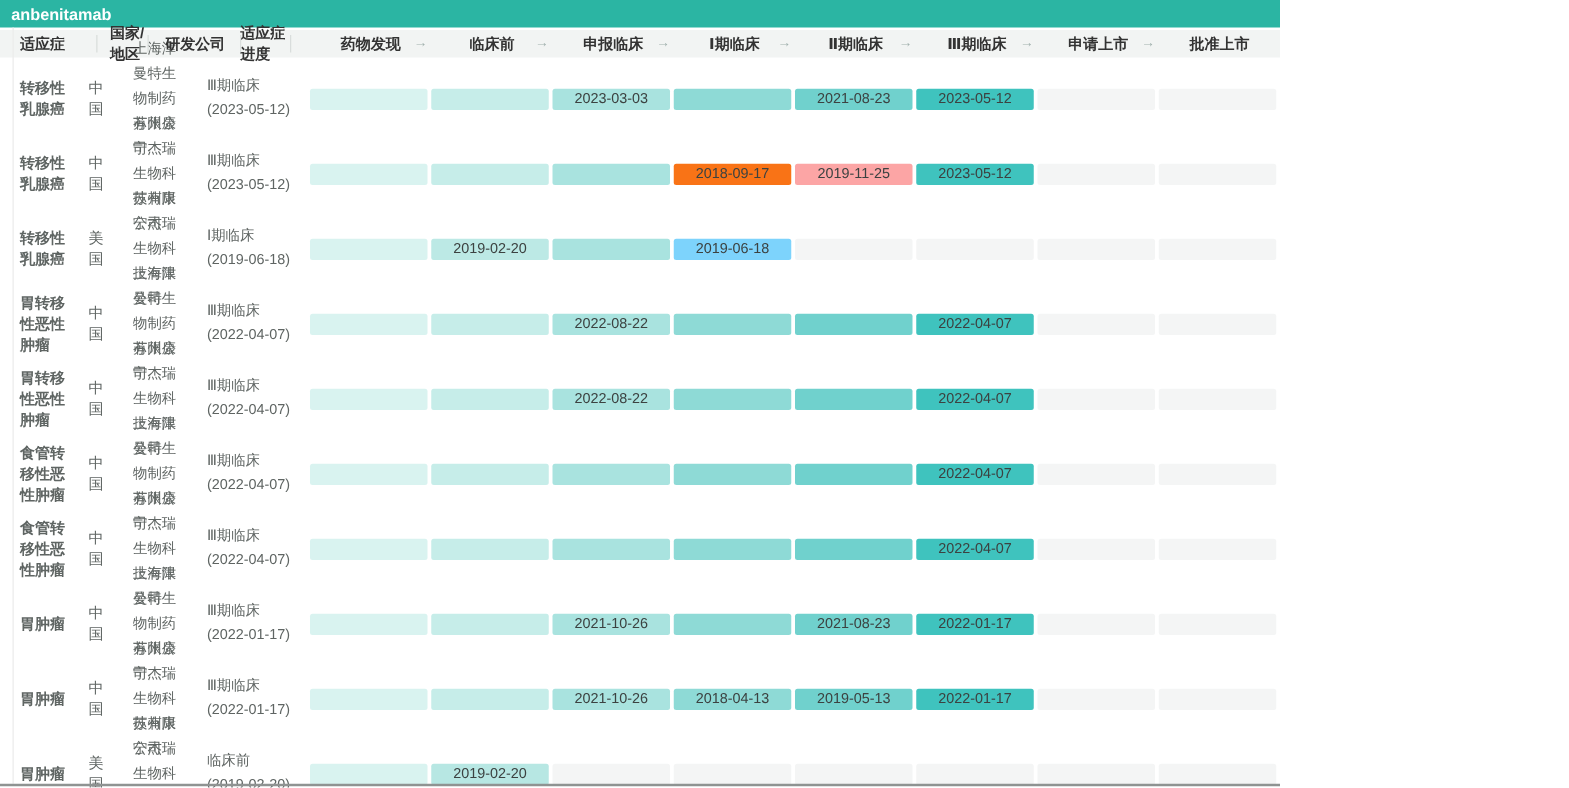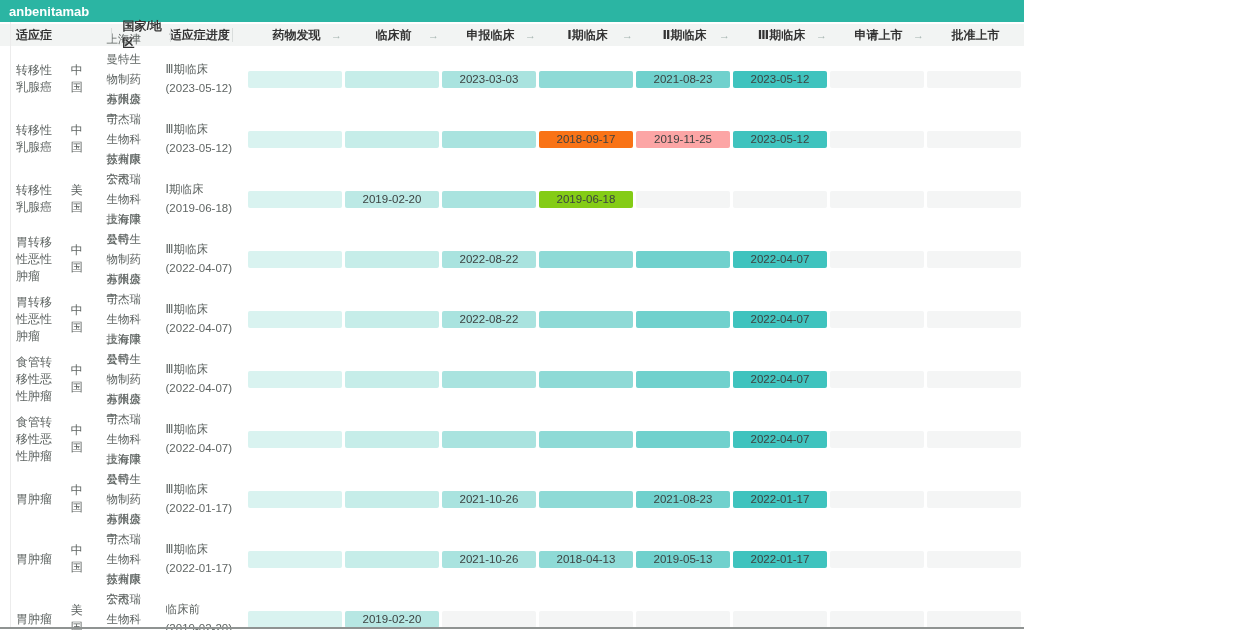--- a/index.html
+++ b/index.html
@@ -58,6 +58,9 @@
     <div class="hcol h-cty sep">
       <span>国家/地区</span>
     </div>
+    <div class="hcol h-com sep">
+      <span>研发公司</span>
+    </div>
     <div class="hcol h-prg sep">
       <span>适应症进度</span>
     </div>

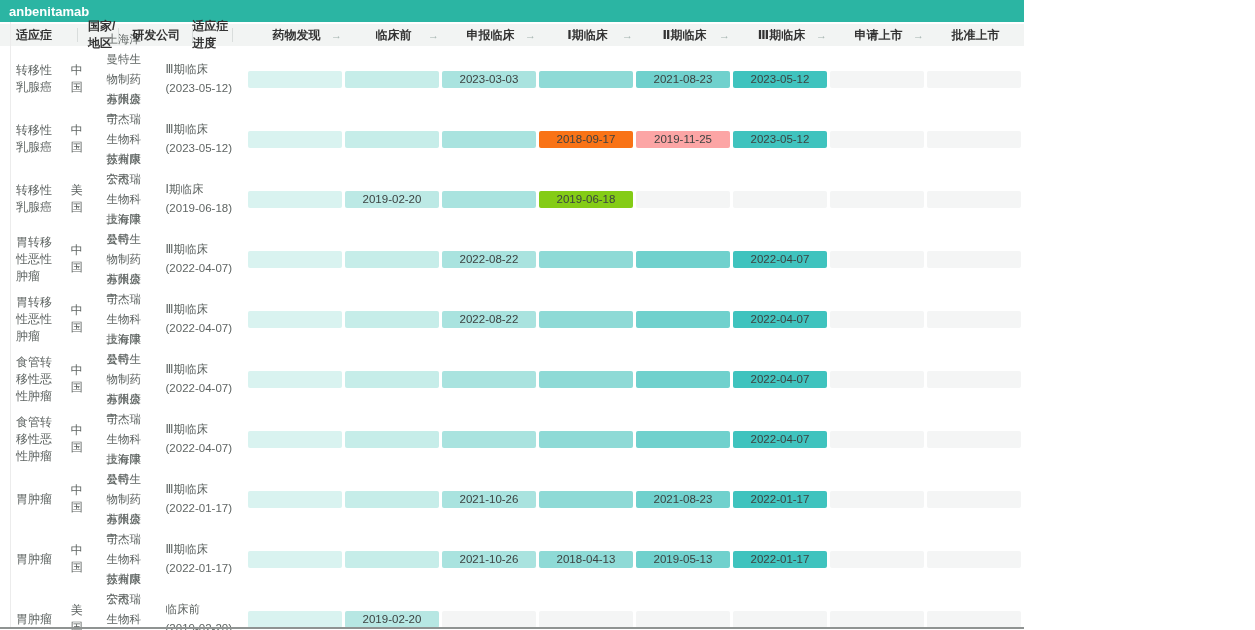--- a/index.html
+++ b/index.html
@@ -28,7 +28,7 @@
   .tbody { margin-top:3px; }
   .row { height:60px; display:flex; align-items:center; padding-left:10px;
     font-size:12px; color:#5f6563; }
-  .c-ind { width:147px; padding-left:6px; }
+  .c-ind { width:147px; padding-left:6px;font-weight:bold; }
   .c-cty { width:81px;  padding-left:11px; }
   .c-com { width:153px; padding-left:14px; font-size:11.5px; line-height:1.75; }
   .c-prg { width:92px;  padding-left:16px; font-size:11.5px; line-height:1.65; white-space:nowrap; }

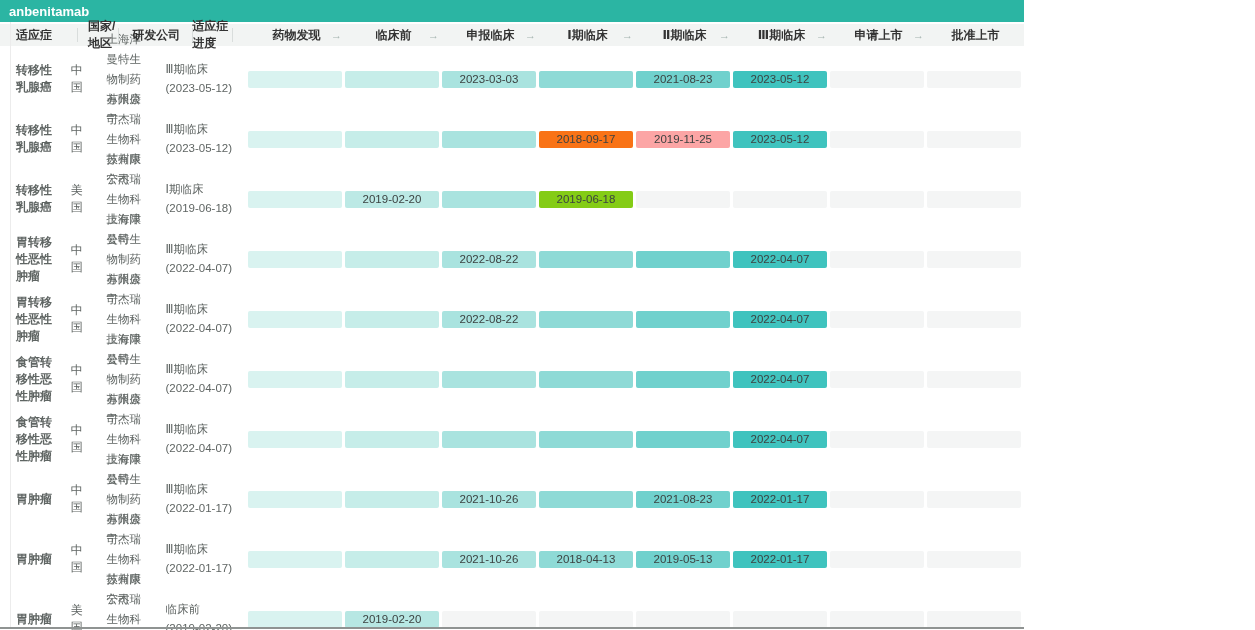--- a/index.html
+++ b/index.html
@@ -160,7 +160,7 @@
           <div class="bar" style="background: rgb(217, 243, 240);"></div>
           <div class="bar" style="background: rgb(188, 233, 229);">2019-02-20</div>
           <div class="bar" style="background: rgb(169, 227, 223);"></div>
-          <div class="bar" style="background: #84cc16;">2019-06-18</div>
+          <div class="bar" style="background: #7dd3fc;">2019-06-18</div>
           <div class="bar" style="background: rgb(244, 245, 245);"></div>
           <div class="bar" style="background: rgb(244, 245, 245);"></div>
           <div class="bar" style="background: rgb(244, 245, 245);"></div>

